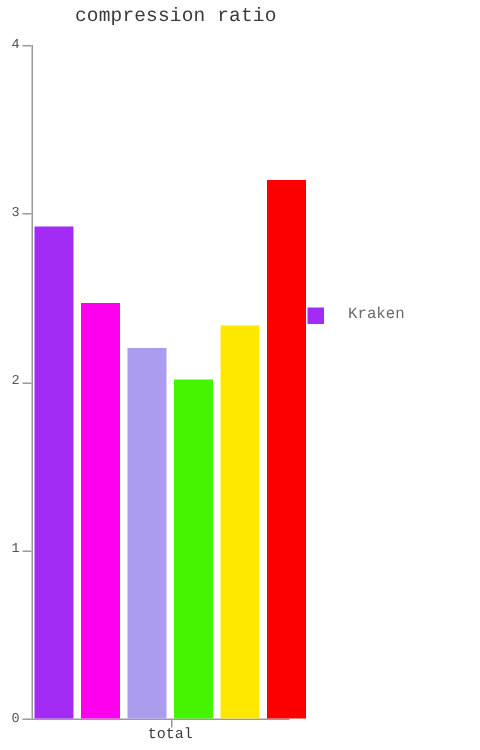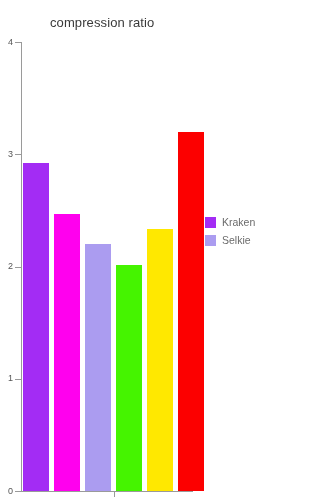--- a/index.html
+++ b/index.html
@@ -16,9 +16,10 @@
   }
   #chart-root {
     position: absolute;
-    left: 0; top: 12px;
+    left: 0; top: 0;
     width: 320px;
     height: 415px;
+    font-family: Liberation Mono, monospace;
   }
   
   #chart-title {

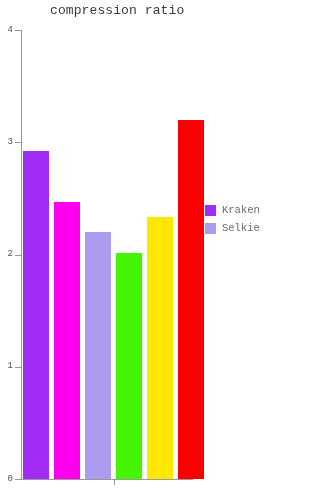--- a/index.html
+++ b/index.html
@@ -111,7 +111,7 @@
     flex: 0 0 11px;
   }
   .legend-label {
-    margin-left: 6px;
+    margin-left: 16px;
     font-size: 10.5px;
     color: #6b6b6b;
     line-height: 11px;

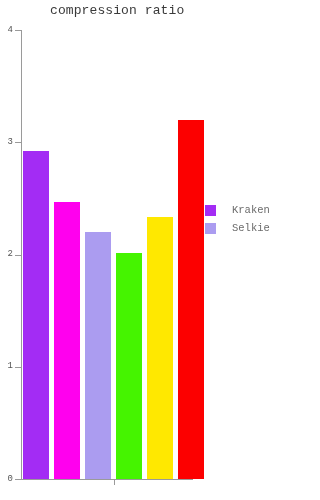--- a/index.html
+++ b/index.html
@@ -158,10 +158,6 @@
         <span class="legend-swatch" style="background: rgb(163, 44, 244);"></span>
         <span class="legend-label">Kraken</span>
       </div>
-      <div class="legend-row">
-        <span class="legend-swatch" style="background: rgb(171, 156, 240);"></span>
-        <span class="legend-label">Selkie</span>
-      </div>
     </div>
 
 </div>

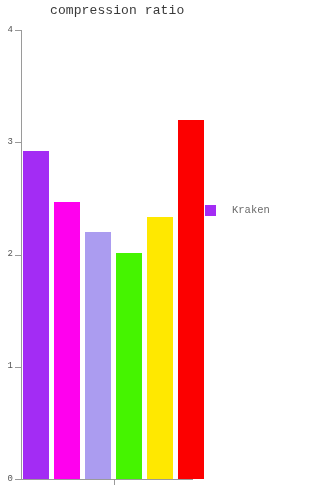--- a/index.html
+++ b/index.html
@@ -151,6 +151,7 @@
       </div>
 
     <div class="x-tick" id="x-tick-total" style="left: 114px;"></div>
+    <div id="x-axis-label" style="left: 73.5px; width: 80px;">total</div>
   </div>
 
   <div id="legend">

